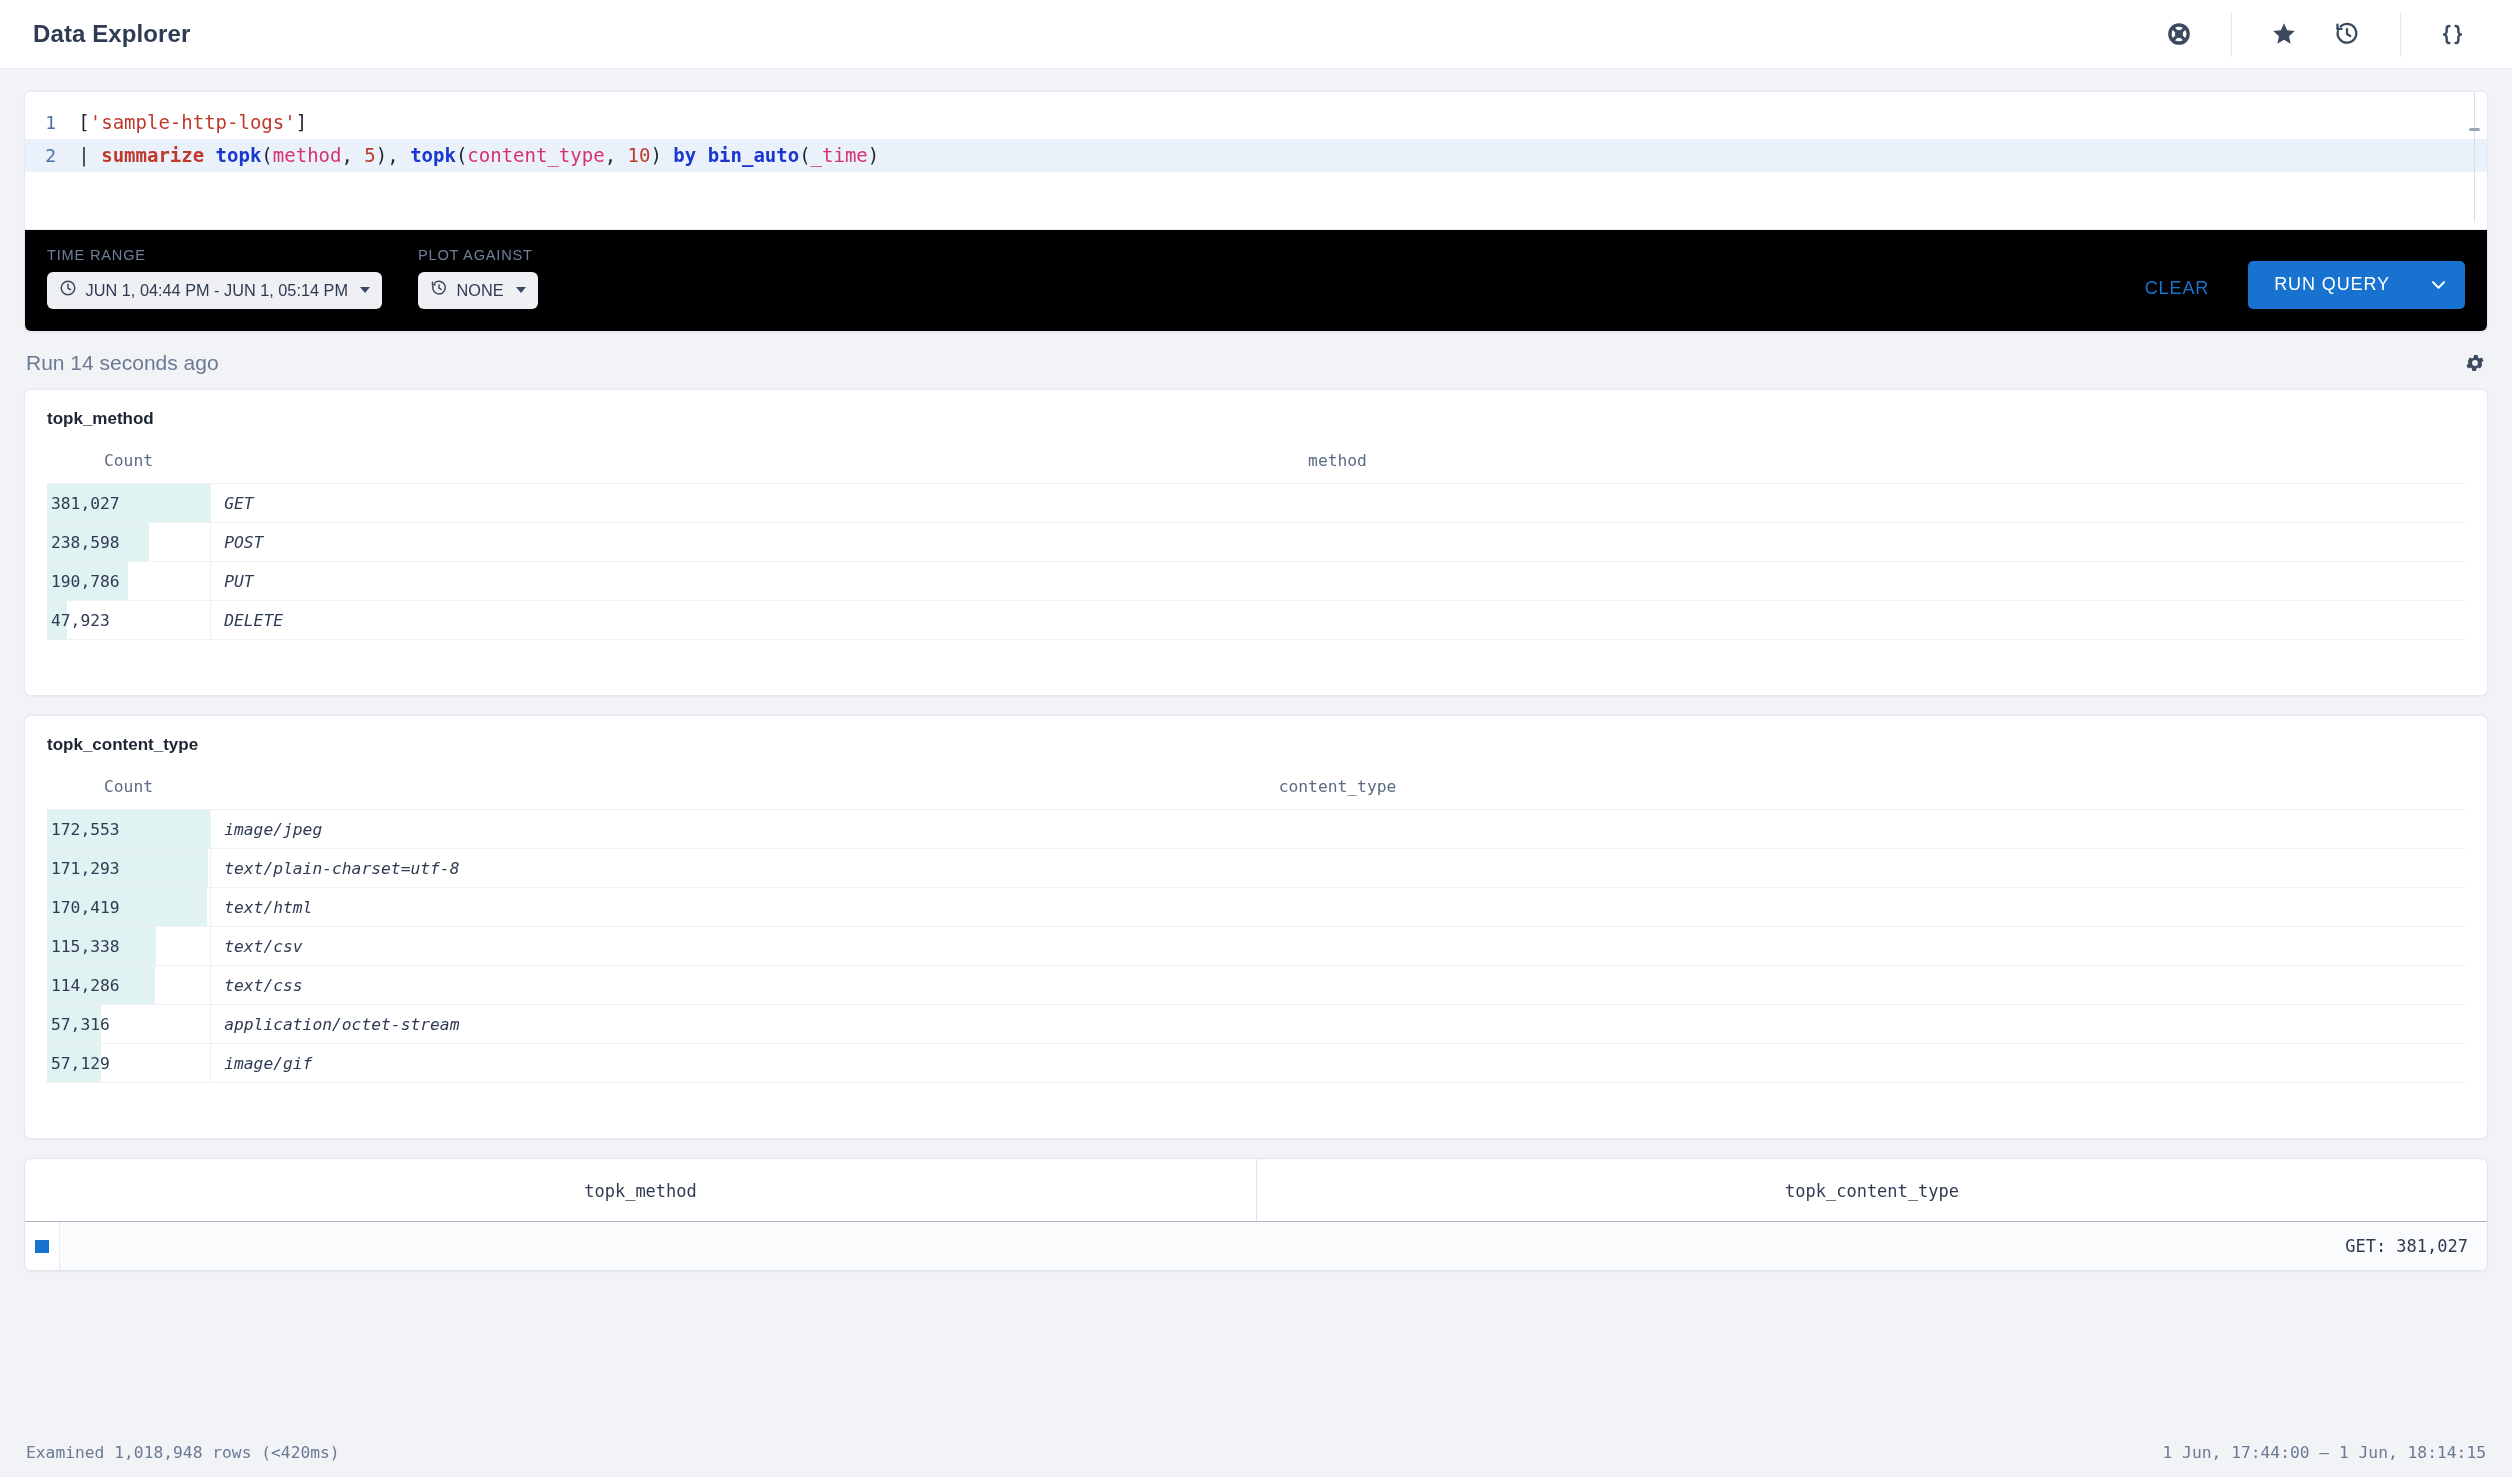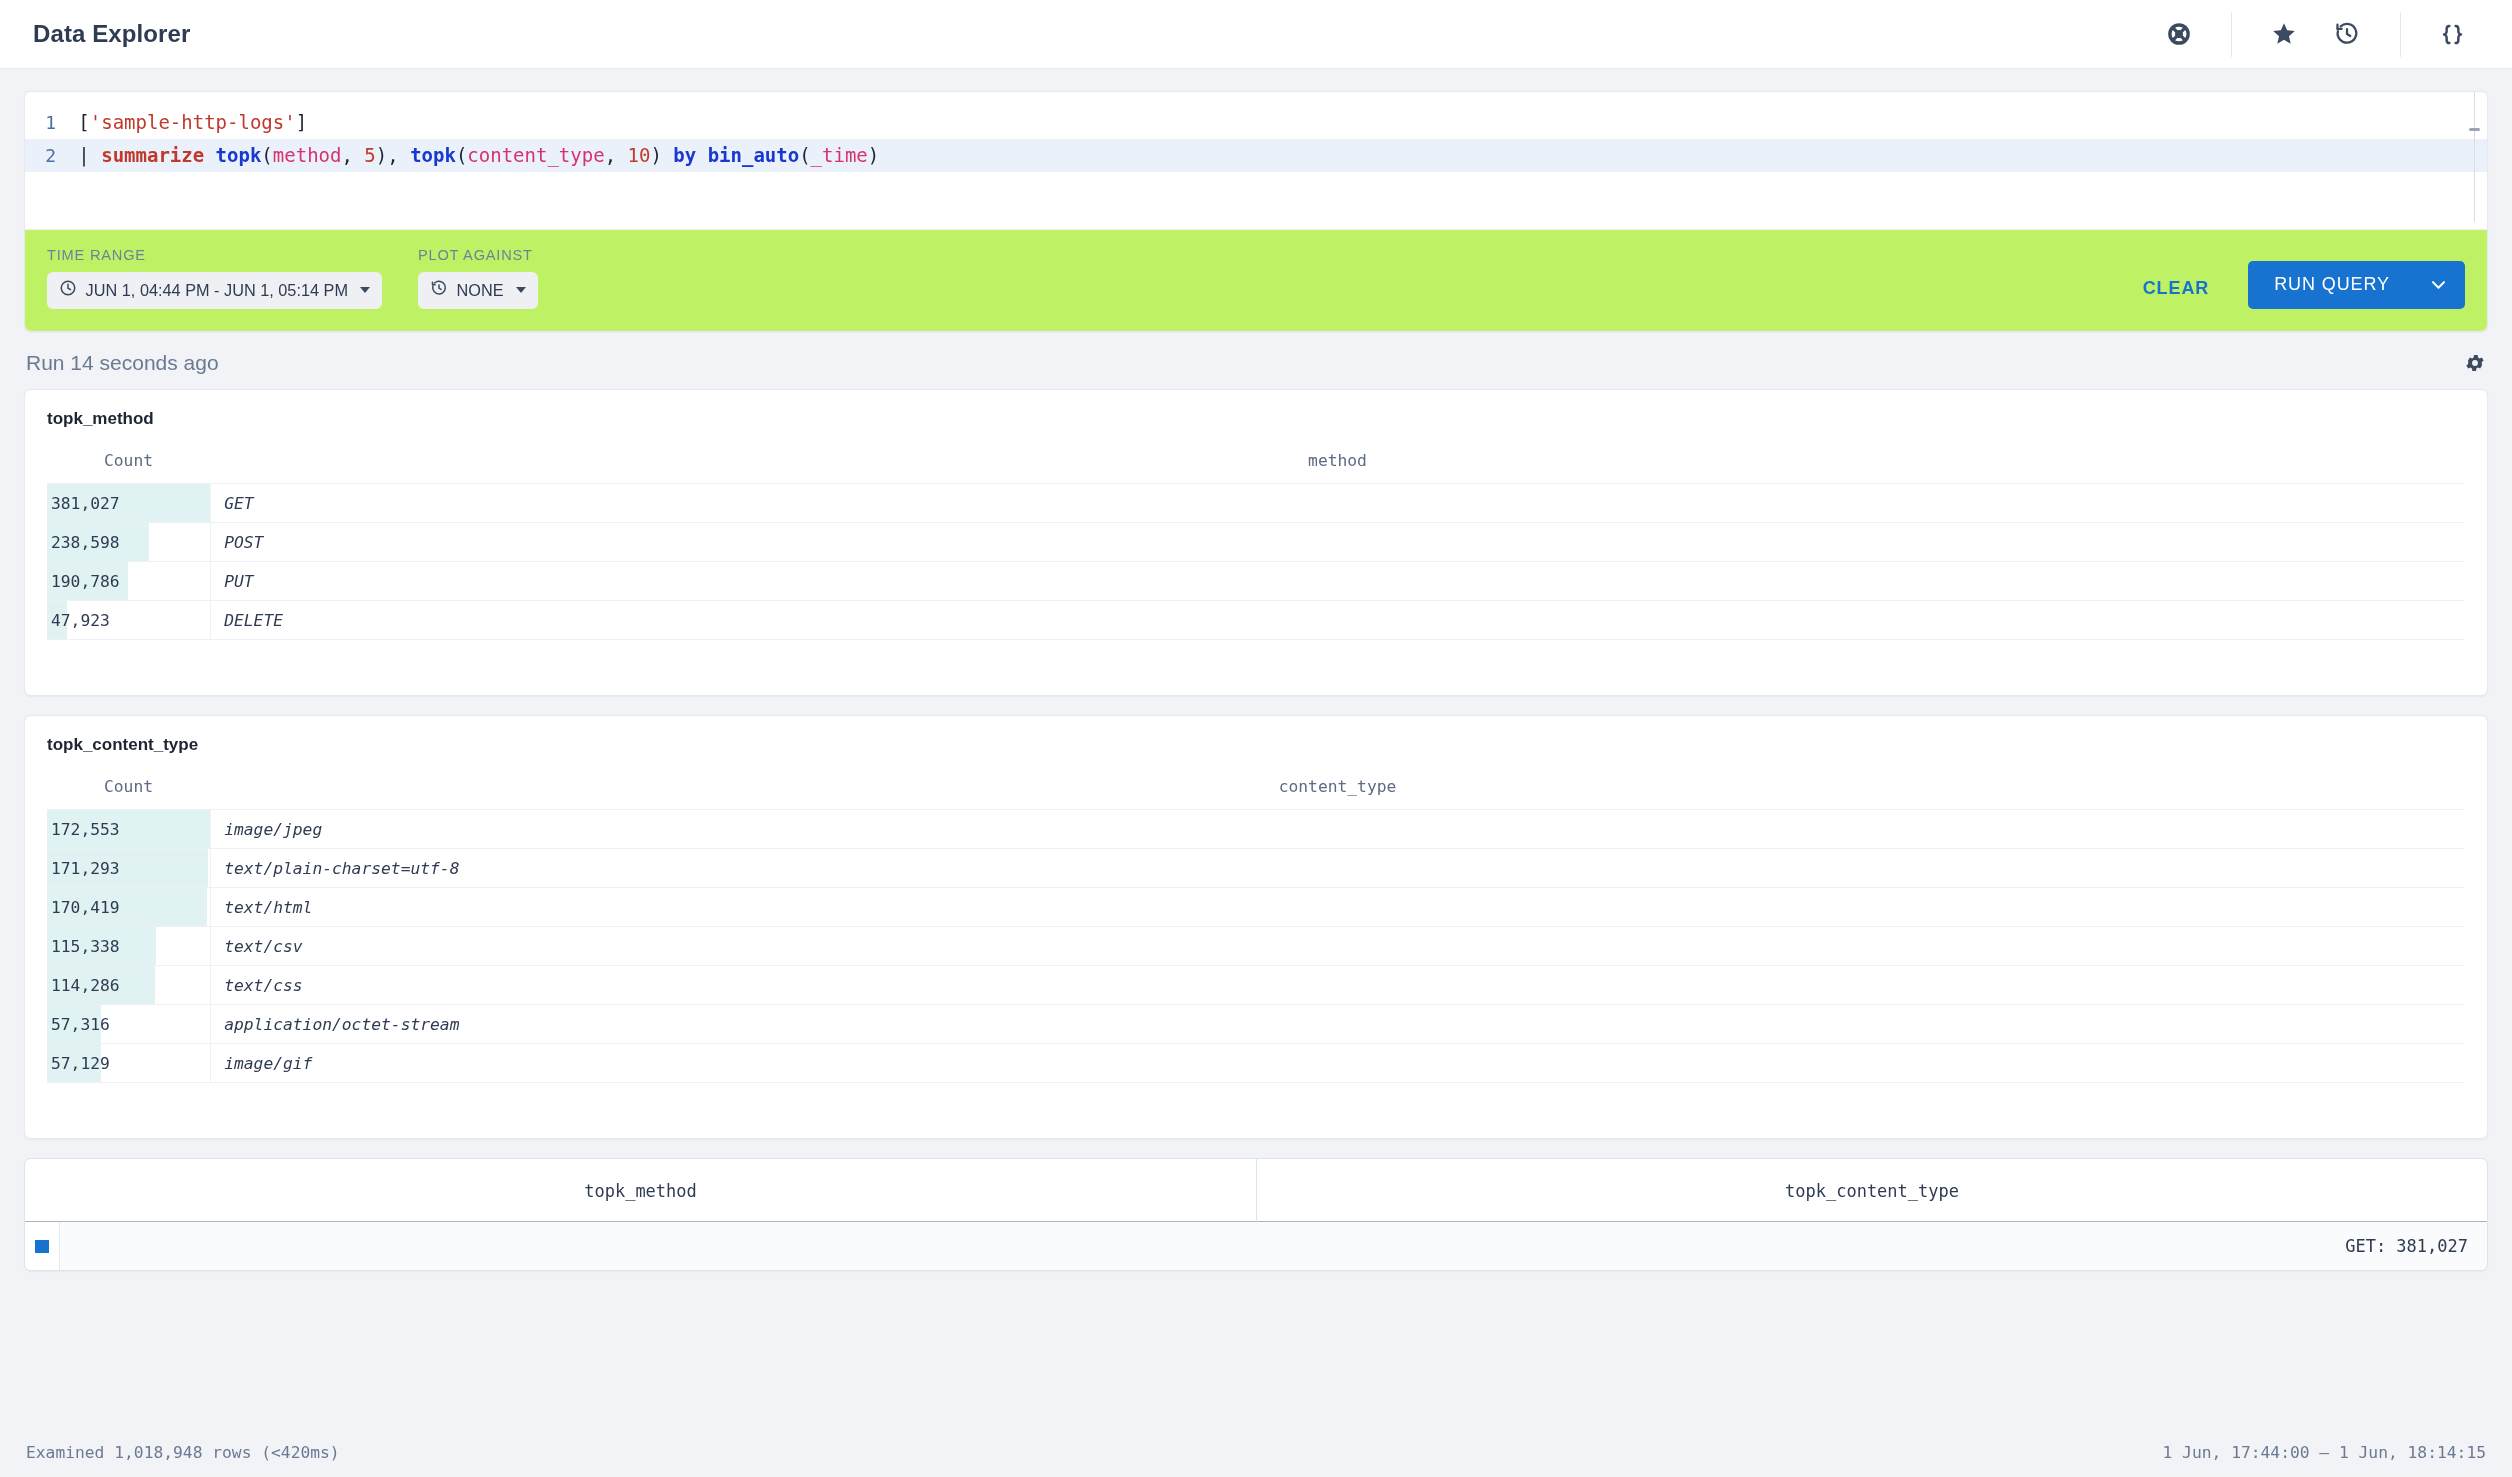--- a/index.html
+++ b/index.html
@@ -78,7 +78,7 @@
     display: flex; align-items: flex-end;
     border-top: 0.9px solid #edf0f4;
     padding: 17px 22px 22px 22px;
-    background: #bef264;
+    background: #000000;
   }
   .ctrl-group { margin-right: 36px; }
   .ctrl-label {

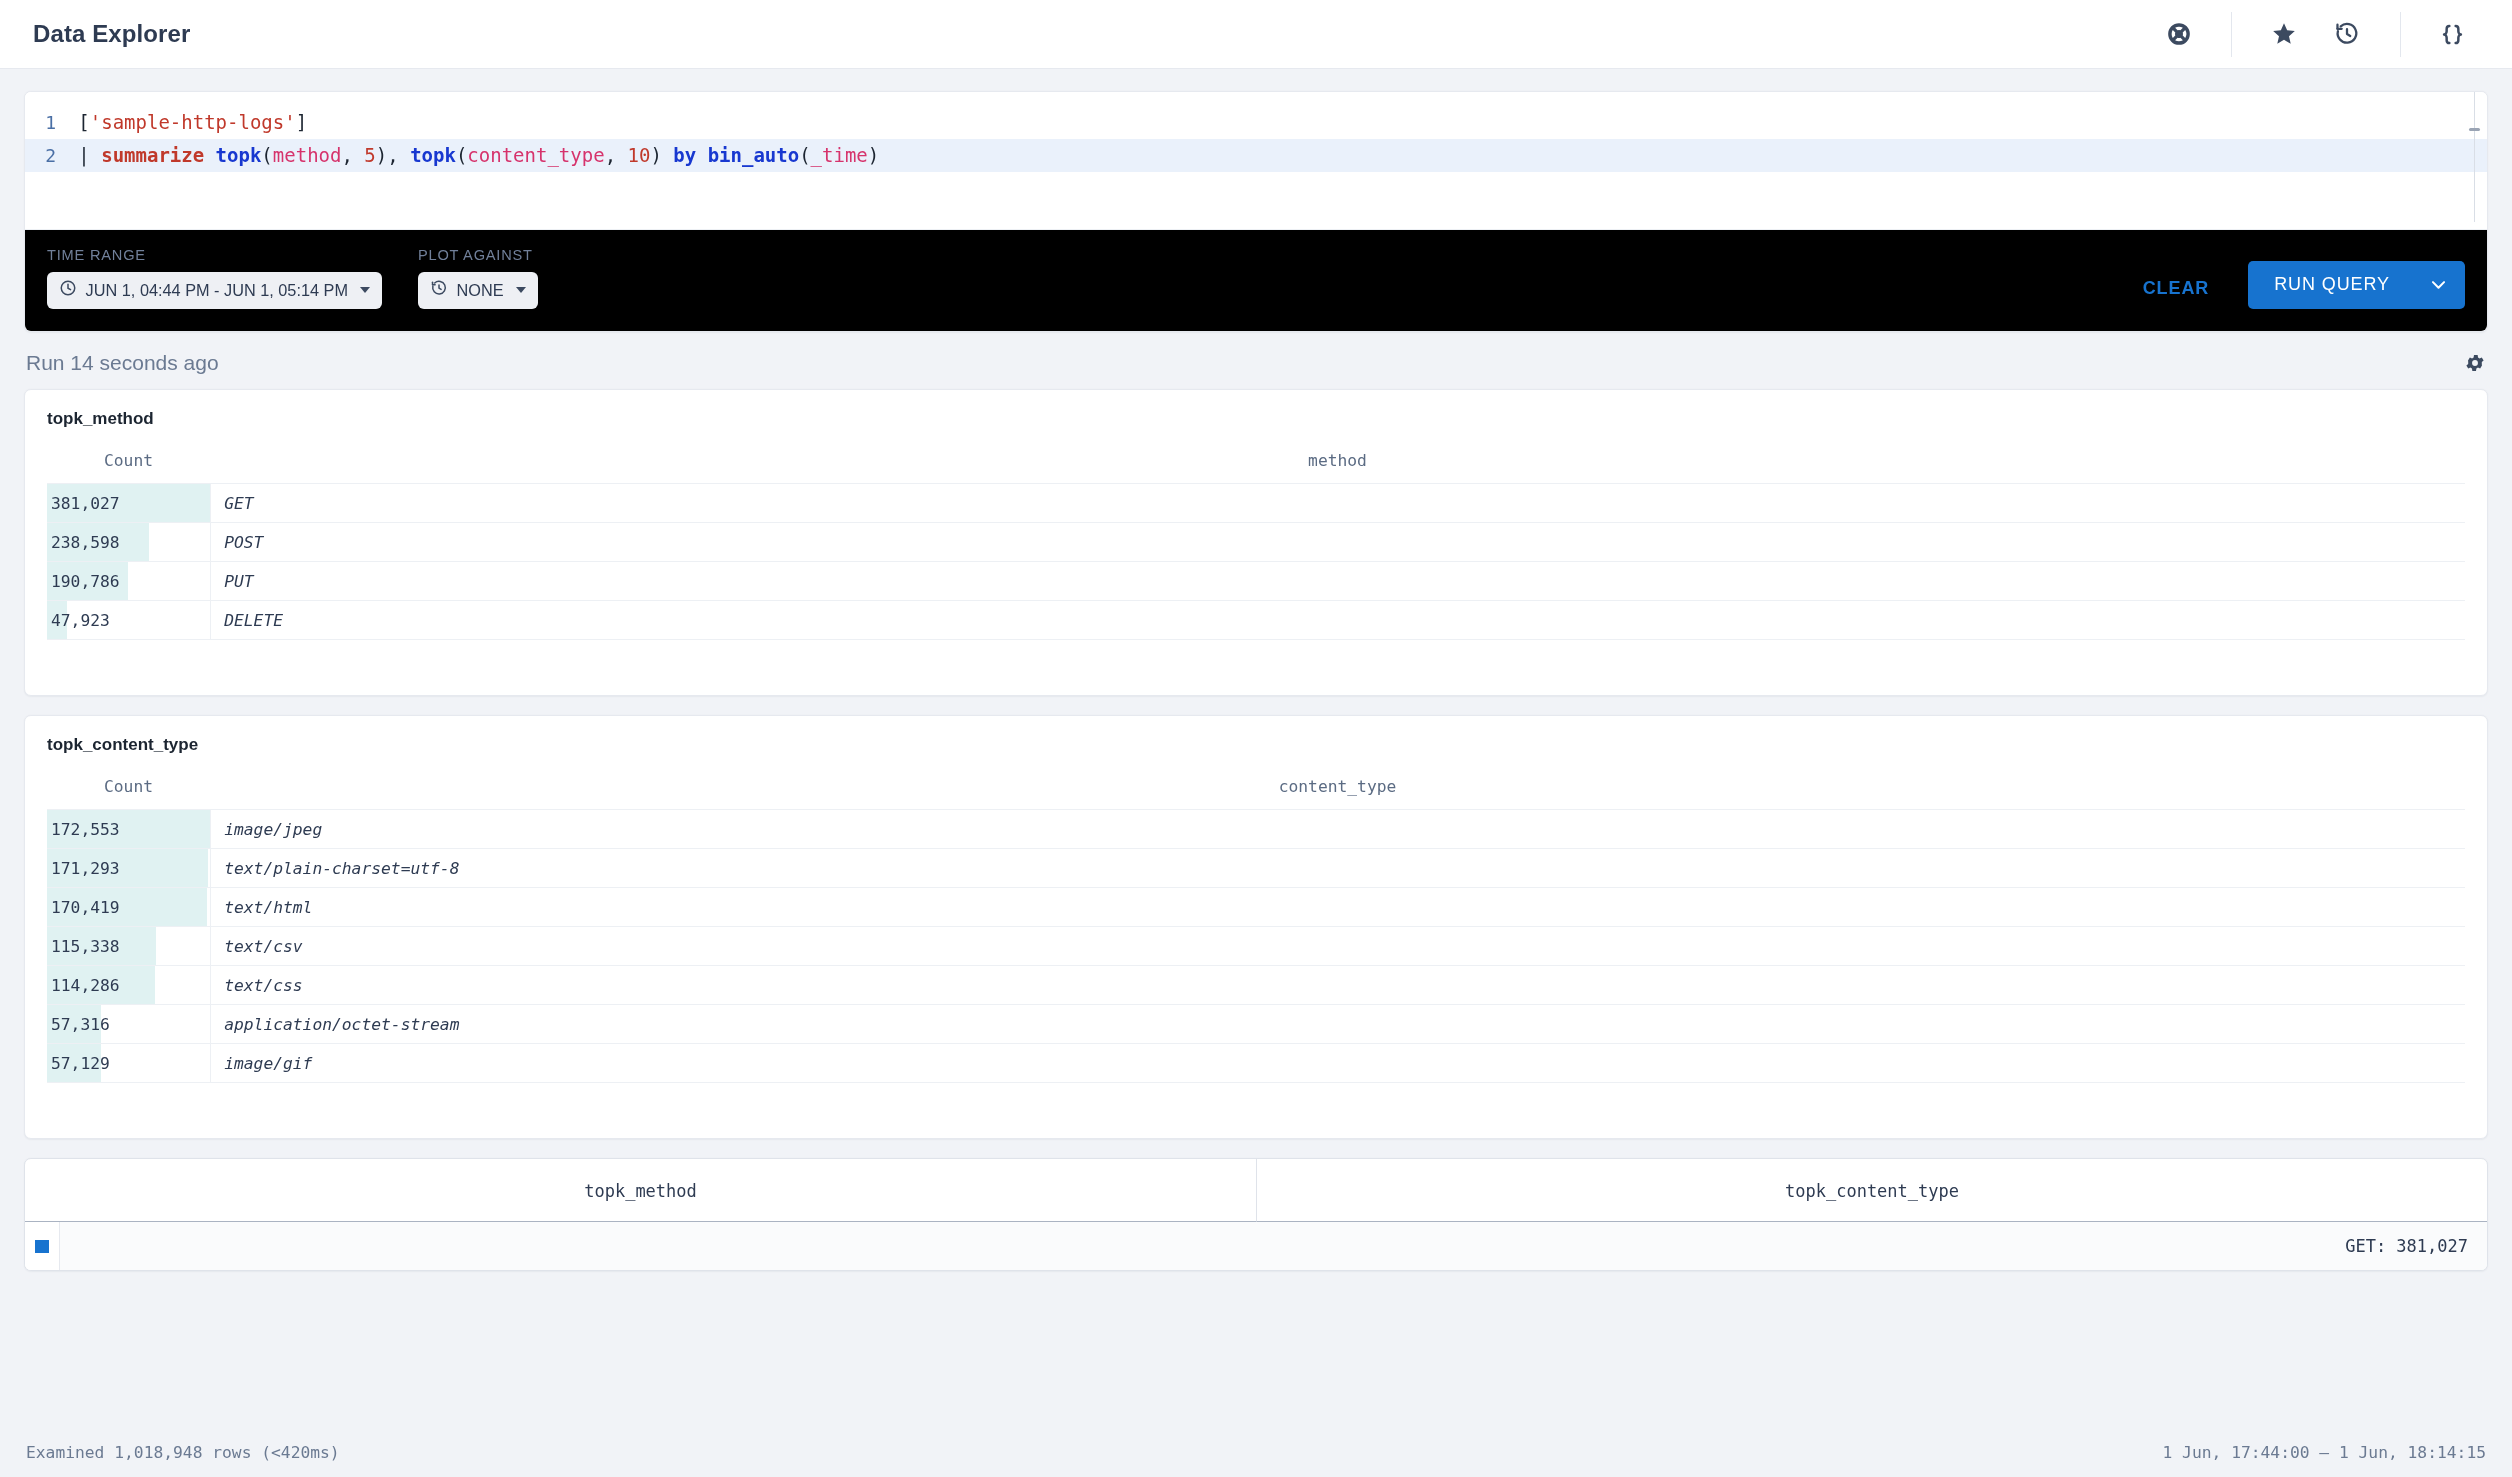--- a/index.html
+++ b/index.html
@@ -95,7 +95,7 @@
            border-top: 6px solid #3c4a60; margin-left: 3.4px; }
   .ctrl-spacer { flex: 1 1 auto; }
   .clear-btn {
-    color: #1773cf; font-size: 18px; letter-spacing: 0.9px; font-weight: 700;
+    color: #1773cf; font-size: 18px; letter-spacing: 0.9px; font-weight: 400;
     background: none; border: none; cursor: pointer; padding: 10.3px 17px;
     margin-right: 22px; font-family: inherit;
   }

